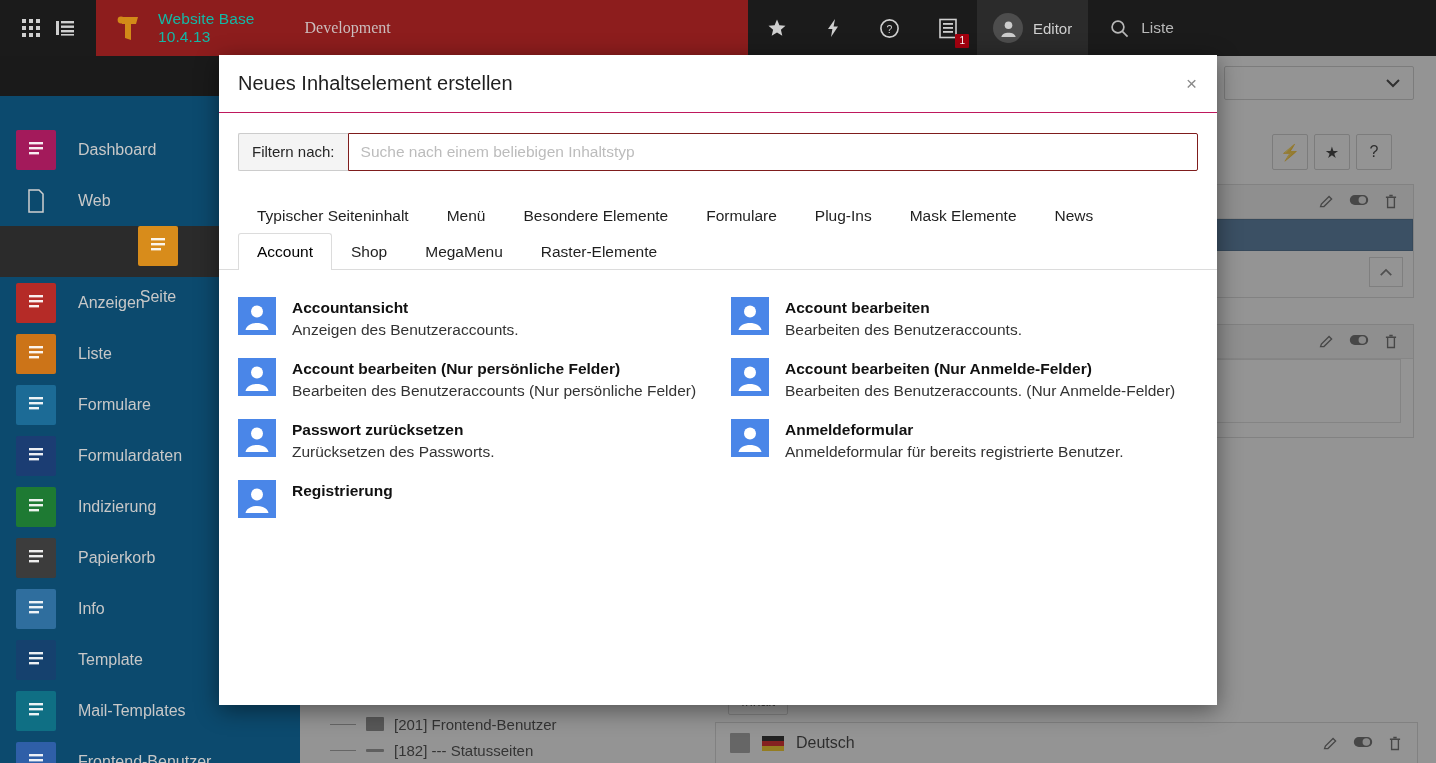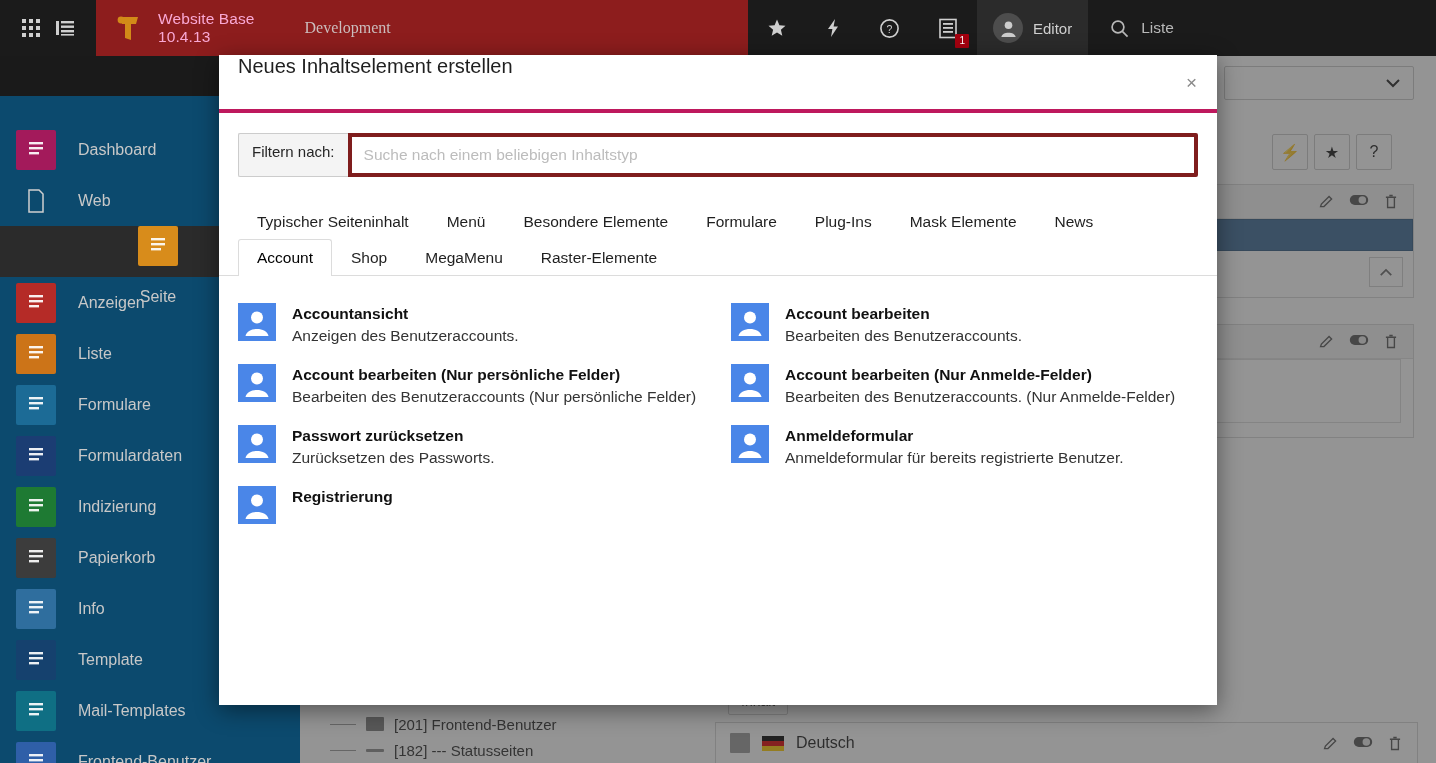--- a/index.html
+++ b/index.html
@@ -20,7 +20,7 @@
   .tb-icon-btn { color: #d0d0d0; display: flex; align-items: center; justify-content: center; cursor: pointer; }
   .brand { width: 652px; background: #8d1d1d; display: flex; align-items: center; padding-left: 18px; gap: 14px; }
   .brand-logo { width: 30px; height: 30px; flex: 0 0 auto; }
-  .brand-title { color: #f9a8d4; font-size: 15.5px; line-height: 18px; letter-spacing: .1px; }
+  .brand-title { color: #14b8a6; font-size: 15.5px; line-height: 18px; letter-spacing: .1px; }
   .brand-env { color: #cbbdbd; font-size: 16px; margin-left: 36px; font-family: Liberation Serif, serif; }
   .tb-right { flex: 1; display: flex; align-items: center; background: #1b1b1b; }
   .tb-mod { height: 56px; display: flex; align-items: center; padding: 0 19px; position: relative; cursor: pointer; }

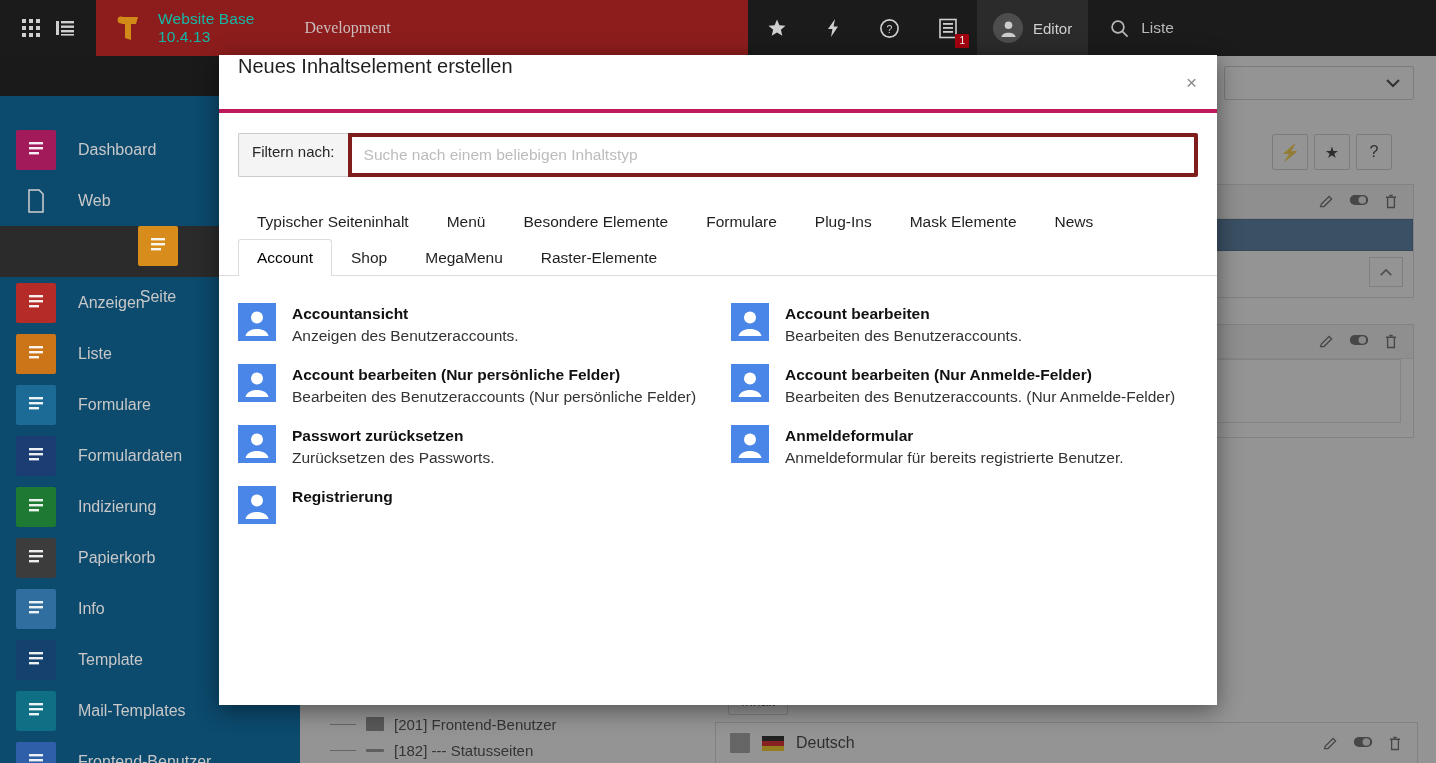--- a/index.html
+++ b/index.html
@@ -66,7 +66,7 @@
 
   
   .modal { position: absolute; left: 219px; top: 55px; width: 998px; height: 650px; background: #fff; box-shadow: 0 5px 22px rgba(0,0,0,.45); display: flex; flex-direction: column; }
-  .modal-head { height: 58px; border-bottom: 4px solid #be185d; display: flex; padding: 0 20px 0 19px; background: #fff; }
+  .modal-head { height: 58px; border-bottom: 1px solid #be185d; display: flex; align-items: center; padding: 0 20px 0 19px; background: #fff; }
   .modal-title { font-size: 20px; color: #1f1f1f; font-weight: normal; }
   .modal-close { margin-left: auto; color: #8a8a8a; font-size: 19px; background: none; border: none; cursor: pointer; line-height: 1; }
   .modal-body { flex: 1; display: flex; flex-direction: column; overflow: hidden; }

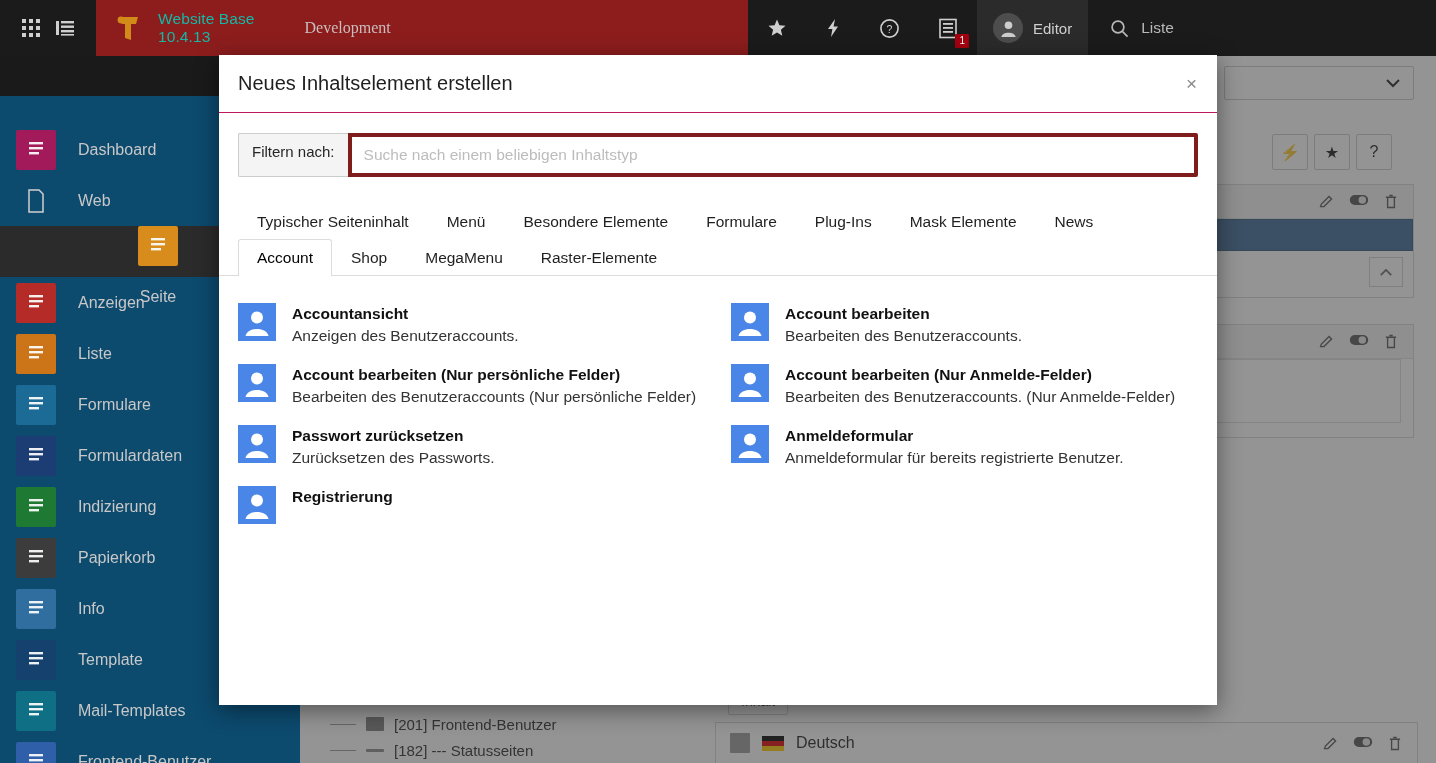--- a/index.html
+++ b/index.html
@@ -73,7 +73,7 @@
 
   .filter-row { padding: 20px 19px 0 19px; display: flex; }
   .filter-label { border: 1px solid #ccc; border-right: none; background: #f4f4f4; font-size: 15px; color: #262626; padding: 9px 13px; border-radius: 2px 0 0 2px; white-space: nowrap; }
-  .filter-input { flex: 1; border: 4px solid #7f1d1d; border-radius: 0 2px 2px 0; padding: 9px 12px; font-size: 15.5px; font-family: "Liberation Sans", sans-serif; color: #333; outline: none; }
+  .filter-input { flex: 1; border: 1px solid #7f1d1d; border-radius: 0 2px 2px 0; padding: 9px 12px; font-size: 15.5px; font-family: "Liberation Sans", sans-serif; color: #333; outline: none; }
   .filter-input::placeholder { color: #bcbcbc; }
 
   .tabs { padding: 26px 19px 0 19px; border-bottom: 1px solid #dcdcdc; }

